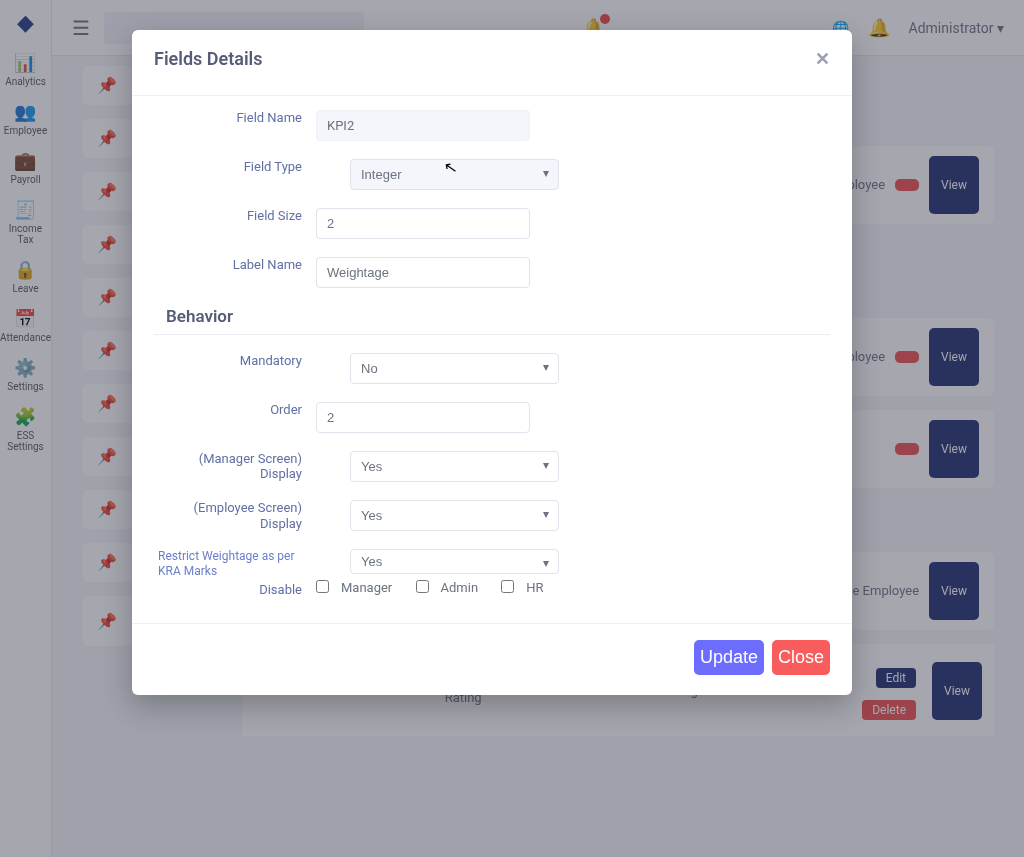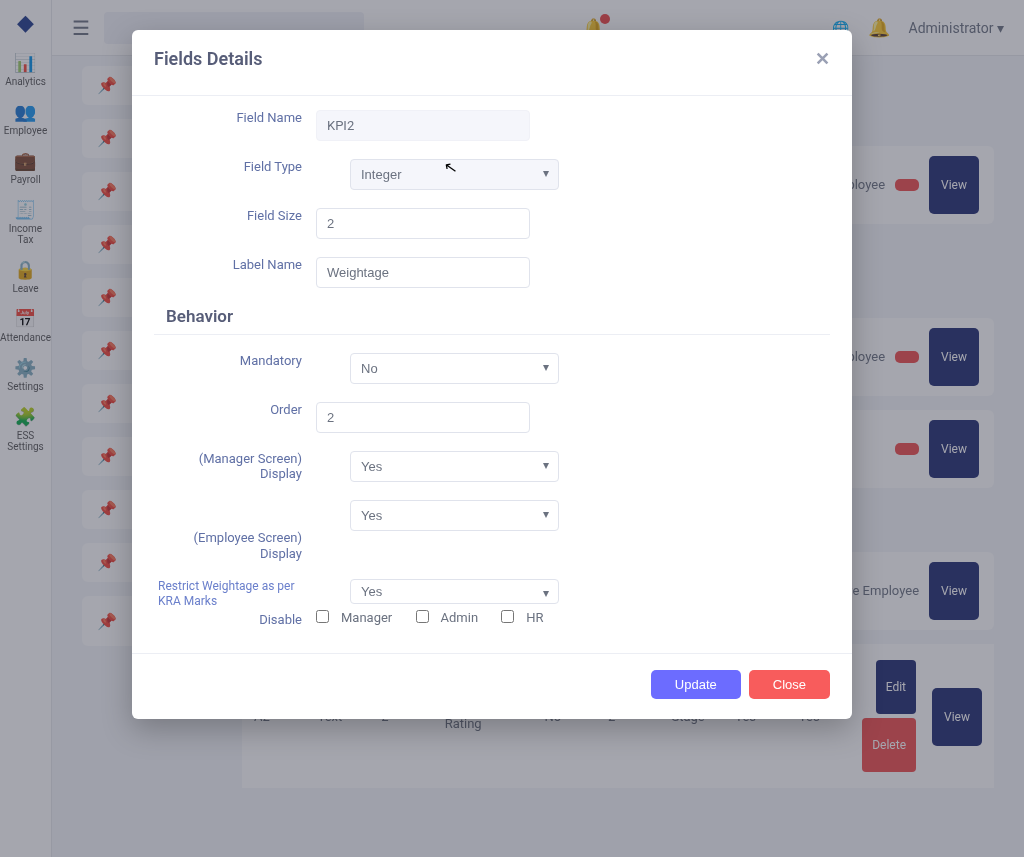--- a/index.html
+++ b/index.html
@@ -397,7 +397,7 @@
       <div class="sel-wrap"><select class="fselect" style="width:100%;"><option>Yes</option></select></div>
     </div>
     <div class="frow">
-      <div class="flabel" style="line-height:1.2;margin-top:30px;">(Employee Screen) Display</div>
+      <div class="flabel" style="line-height:1.2;">(Employee Screen) Display</div>
       <div class="sel-wrap"><select class="fselect" style="width:100%;"><option>Yes</option></select></div>
     </div>
     <div class="frow" style="align-items:flex-start;">

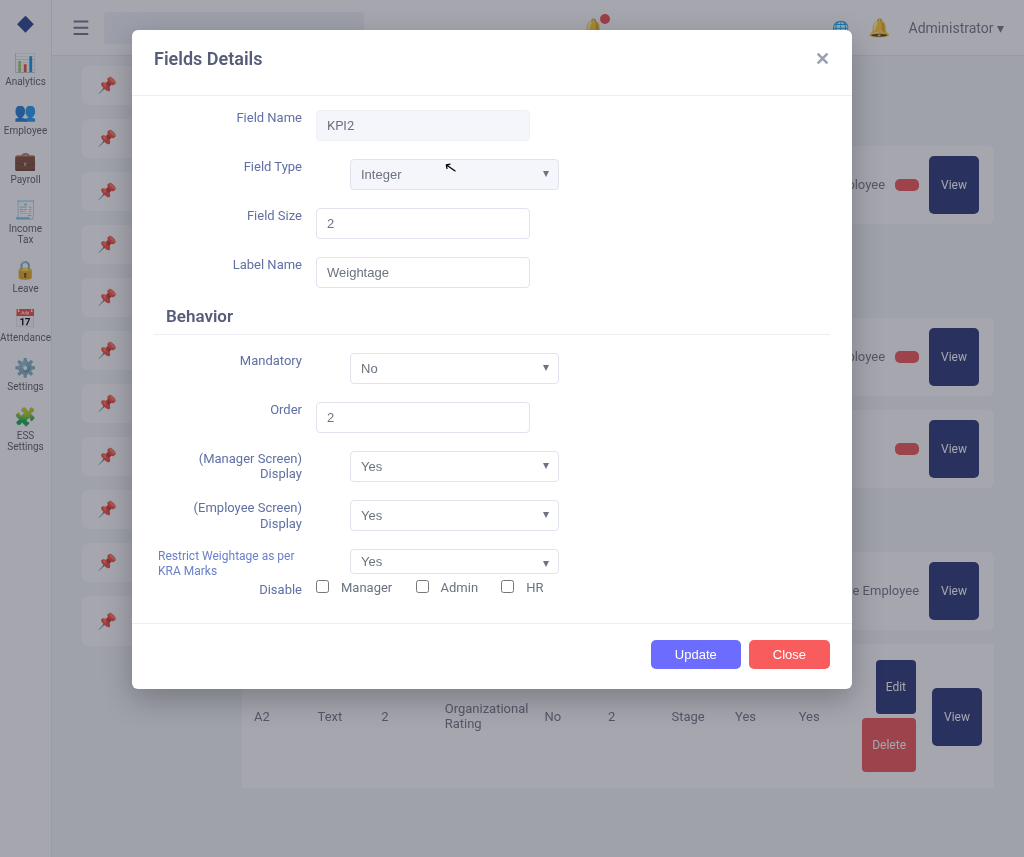--- a/index.html
+++ b/index.html
@@ -173,8 +173,8 @@
       border-top: 1px solid #eceef4;
     }
     .btn {
-      font-size: 13px;
-      padding: 7px 24px;
+      font-size: 18px;
+      padding: 7px 6px;
       border-radius: 5px;
       border: none;
       cursor: pointer;

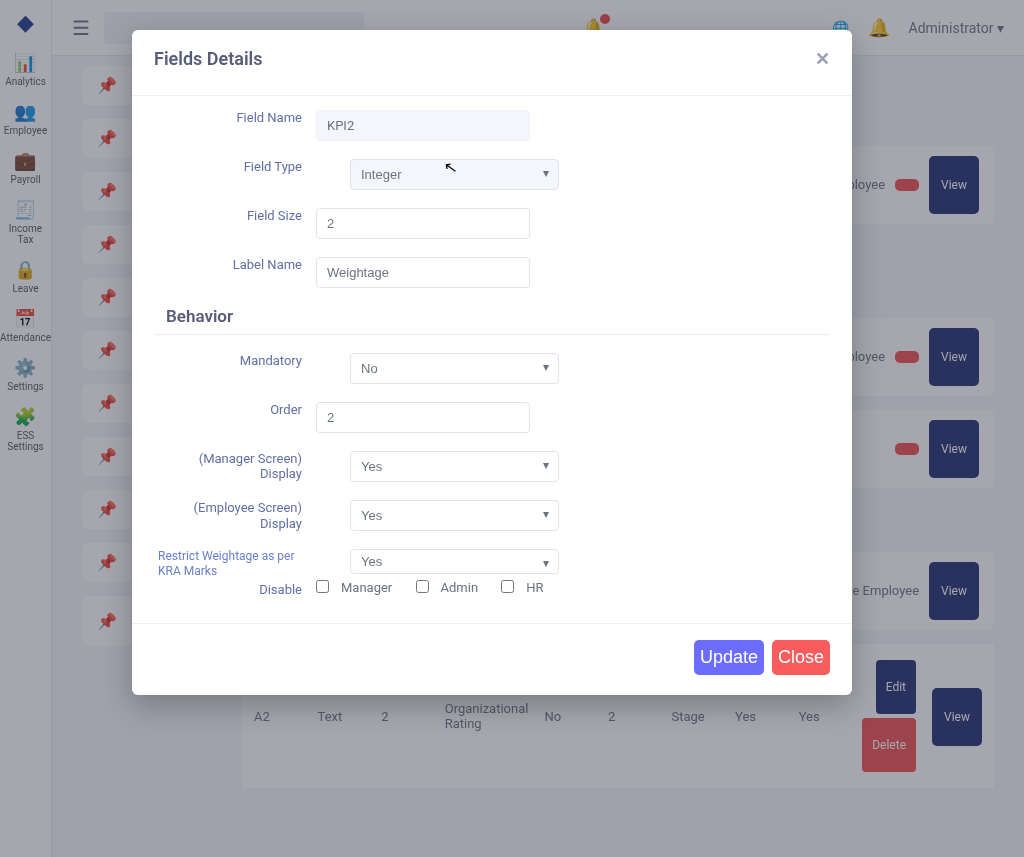--- a/index.html
+++ b/index.html
@@ -95,7 +95,7 @@
     }
     .table-row > div { flex: 1; }
     .actions-col { display: flex; flex-direction: column; gap: 4px; align-items: flex-end; }
-    .act-btn { font-size: 12px; padding: 20px 10px; border-radius: 4px; color:#fff; }
+    .act-btn { font-size: 12px; padding: 3px 10px; border-radius: 4px; color:#fff;margin-top:8px; }
     .overlay {
       position: absolute;
       inset: 0;

